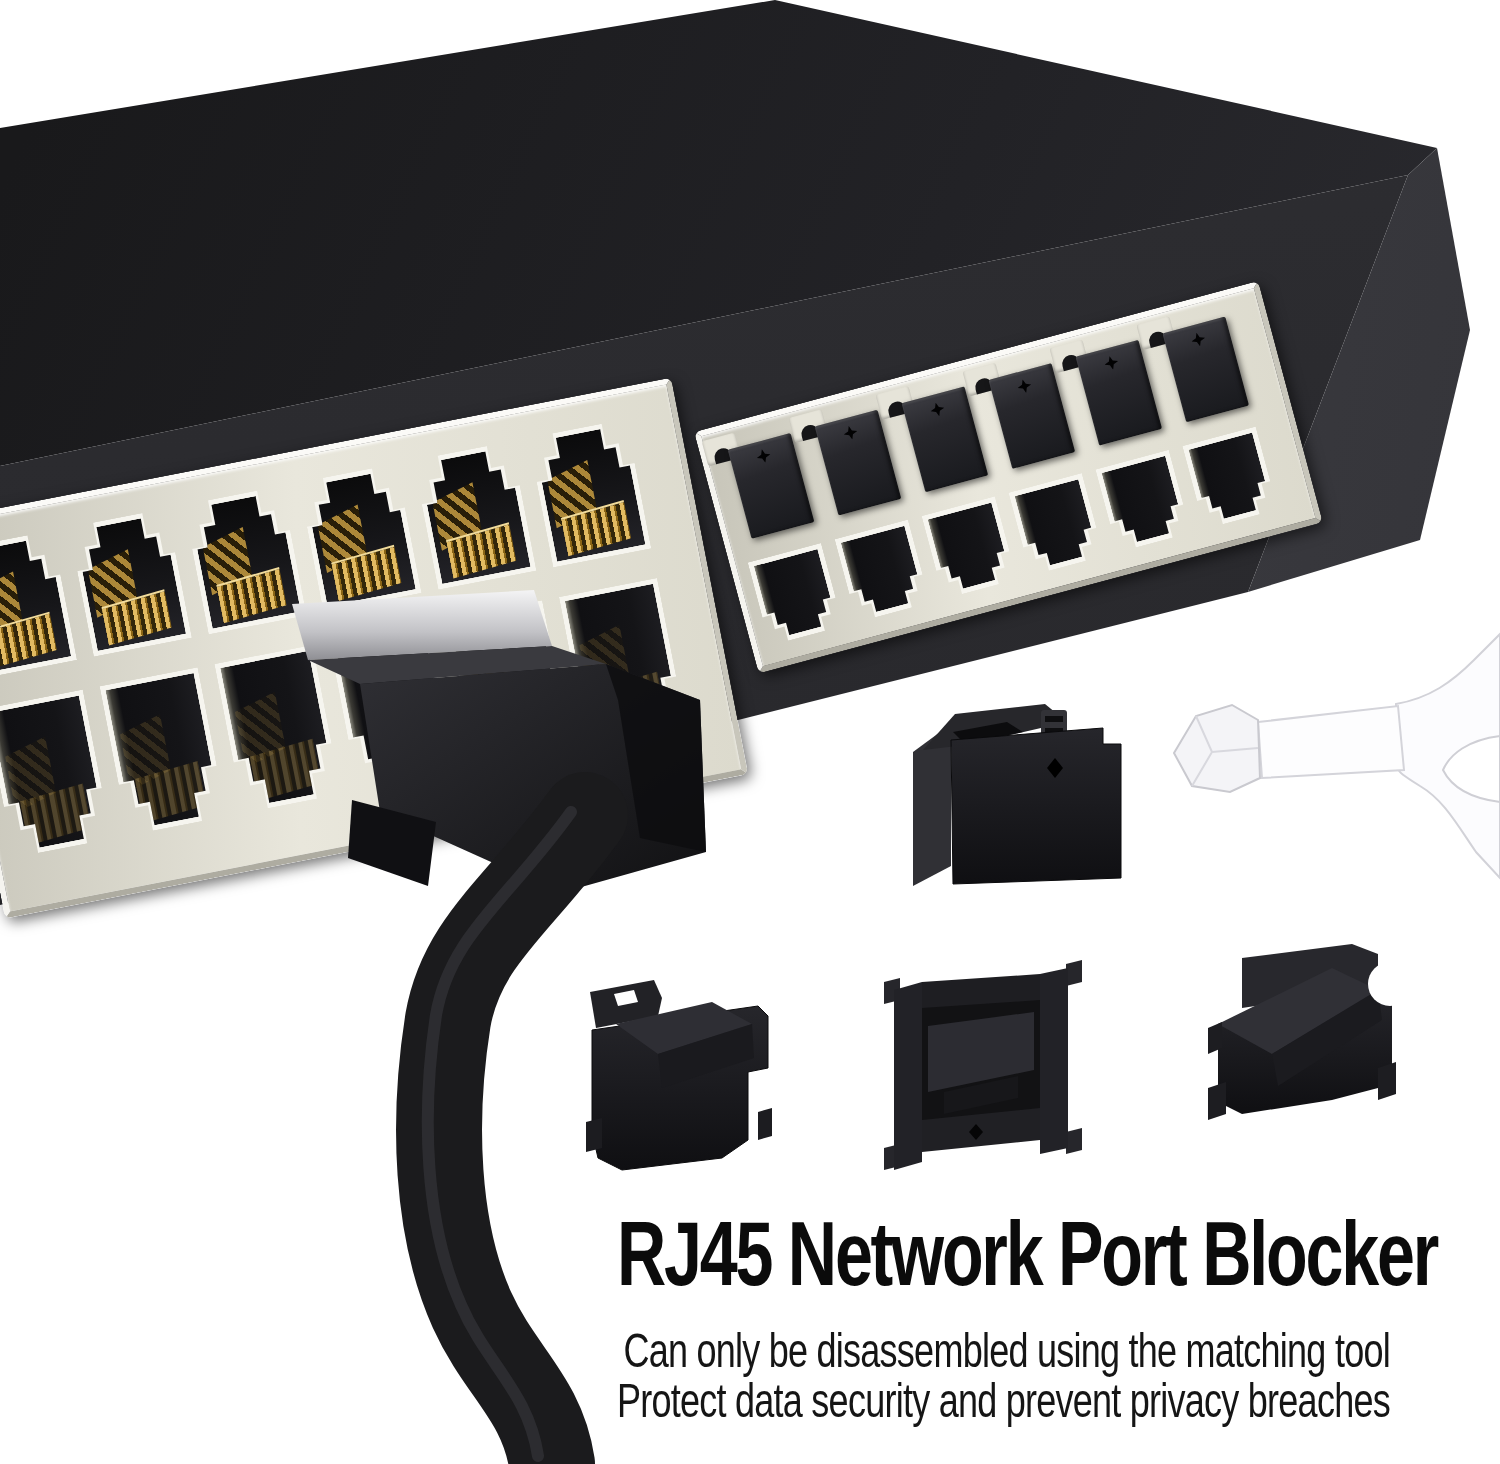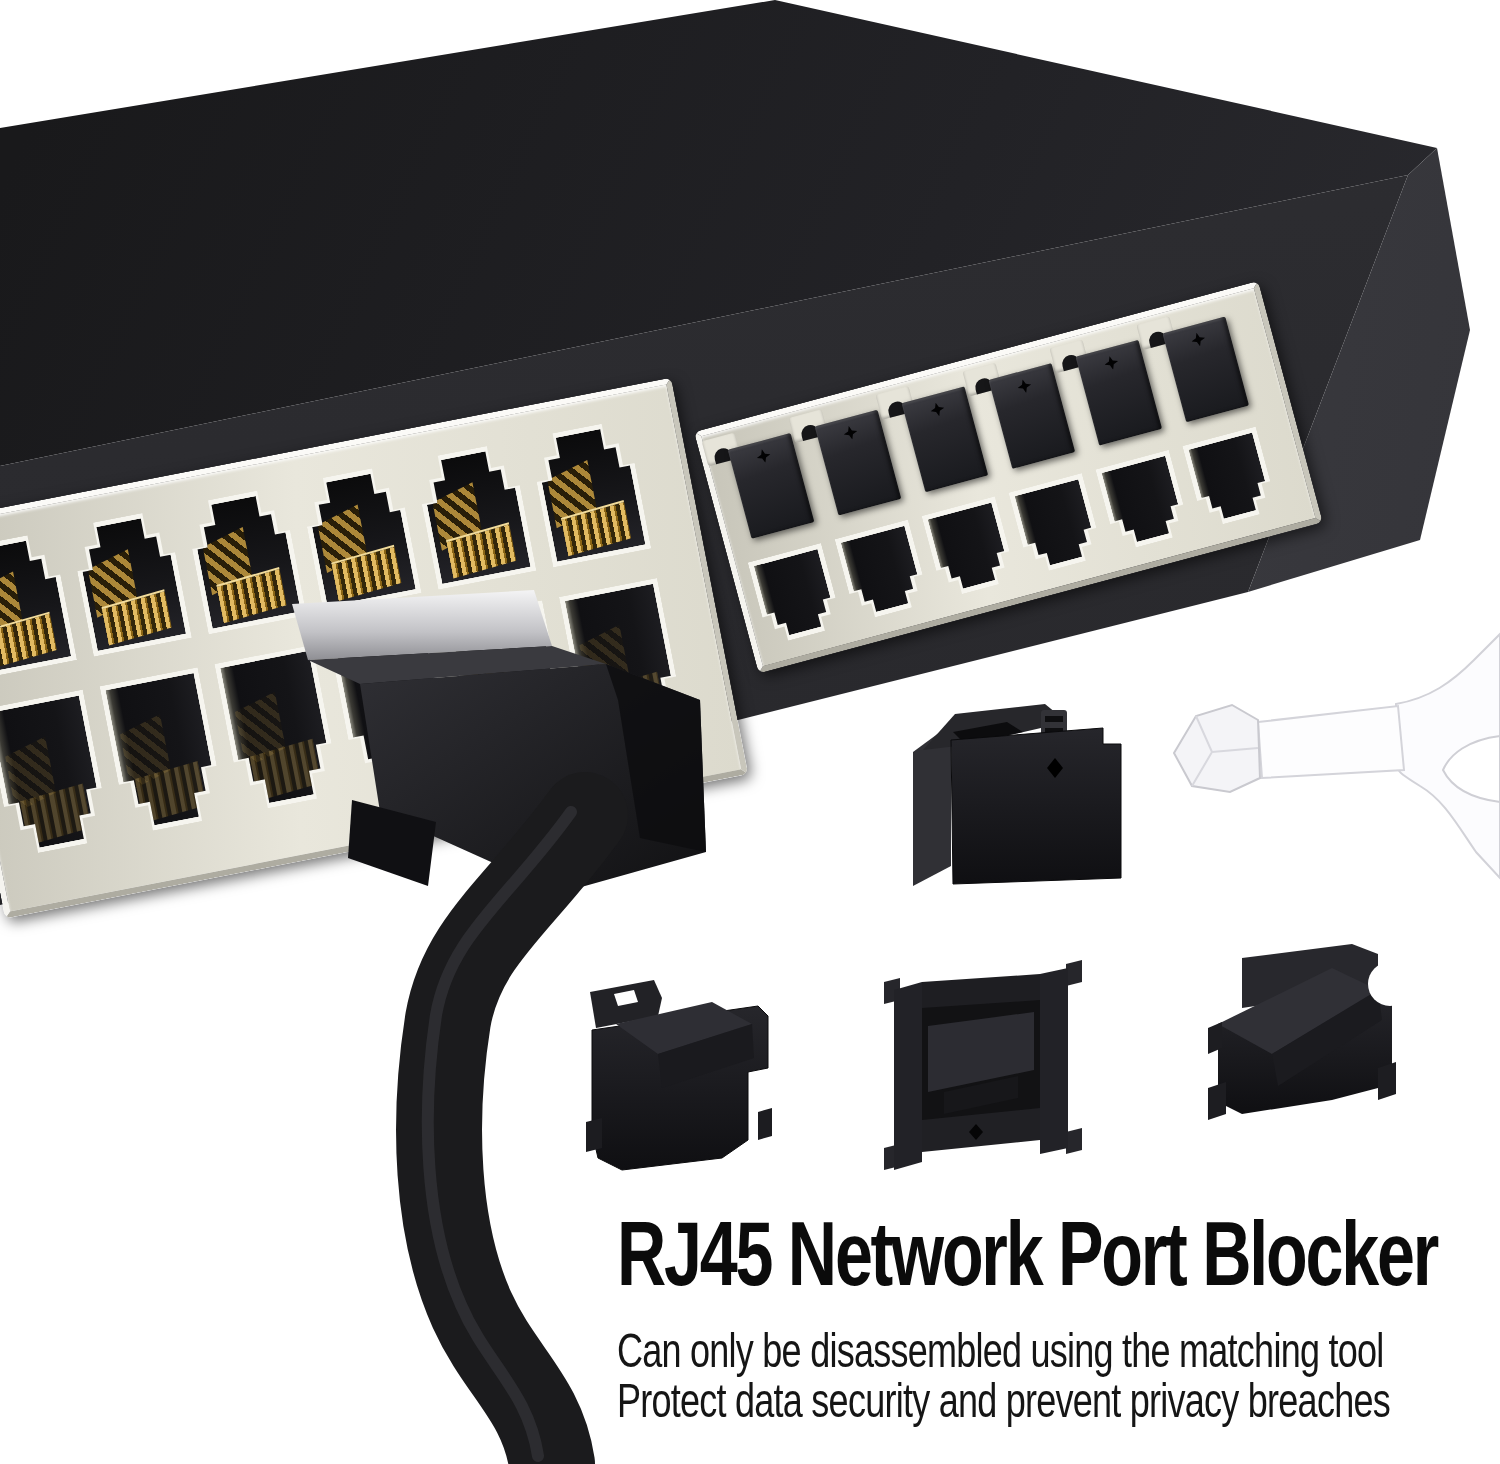--- a/index.html
+++ b/index.html
@@ -4,7 +4,7 @@
 <style>
   html,body{margin:0;padding:0;background:#fff;}
   .stage{position:relative;width:1500px;height:1464px;background:#fff;overflow:hidden;
-         font-family:"Liberation Sans",sans-serif;}
+         font-family:"Liberation Sans",sans-serif;text-align:right;}
   .face{position:absolute;inset:0;}
   .face.top{background:linear-gradient(115deg,#19191b 4%,#222226 48%,#2f2f34 96%);
     clip-path:polygon(775px 0px,1437px 148px,1408px 175px,0px 466px,0px 128px);}

